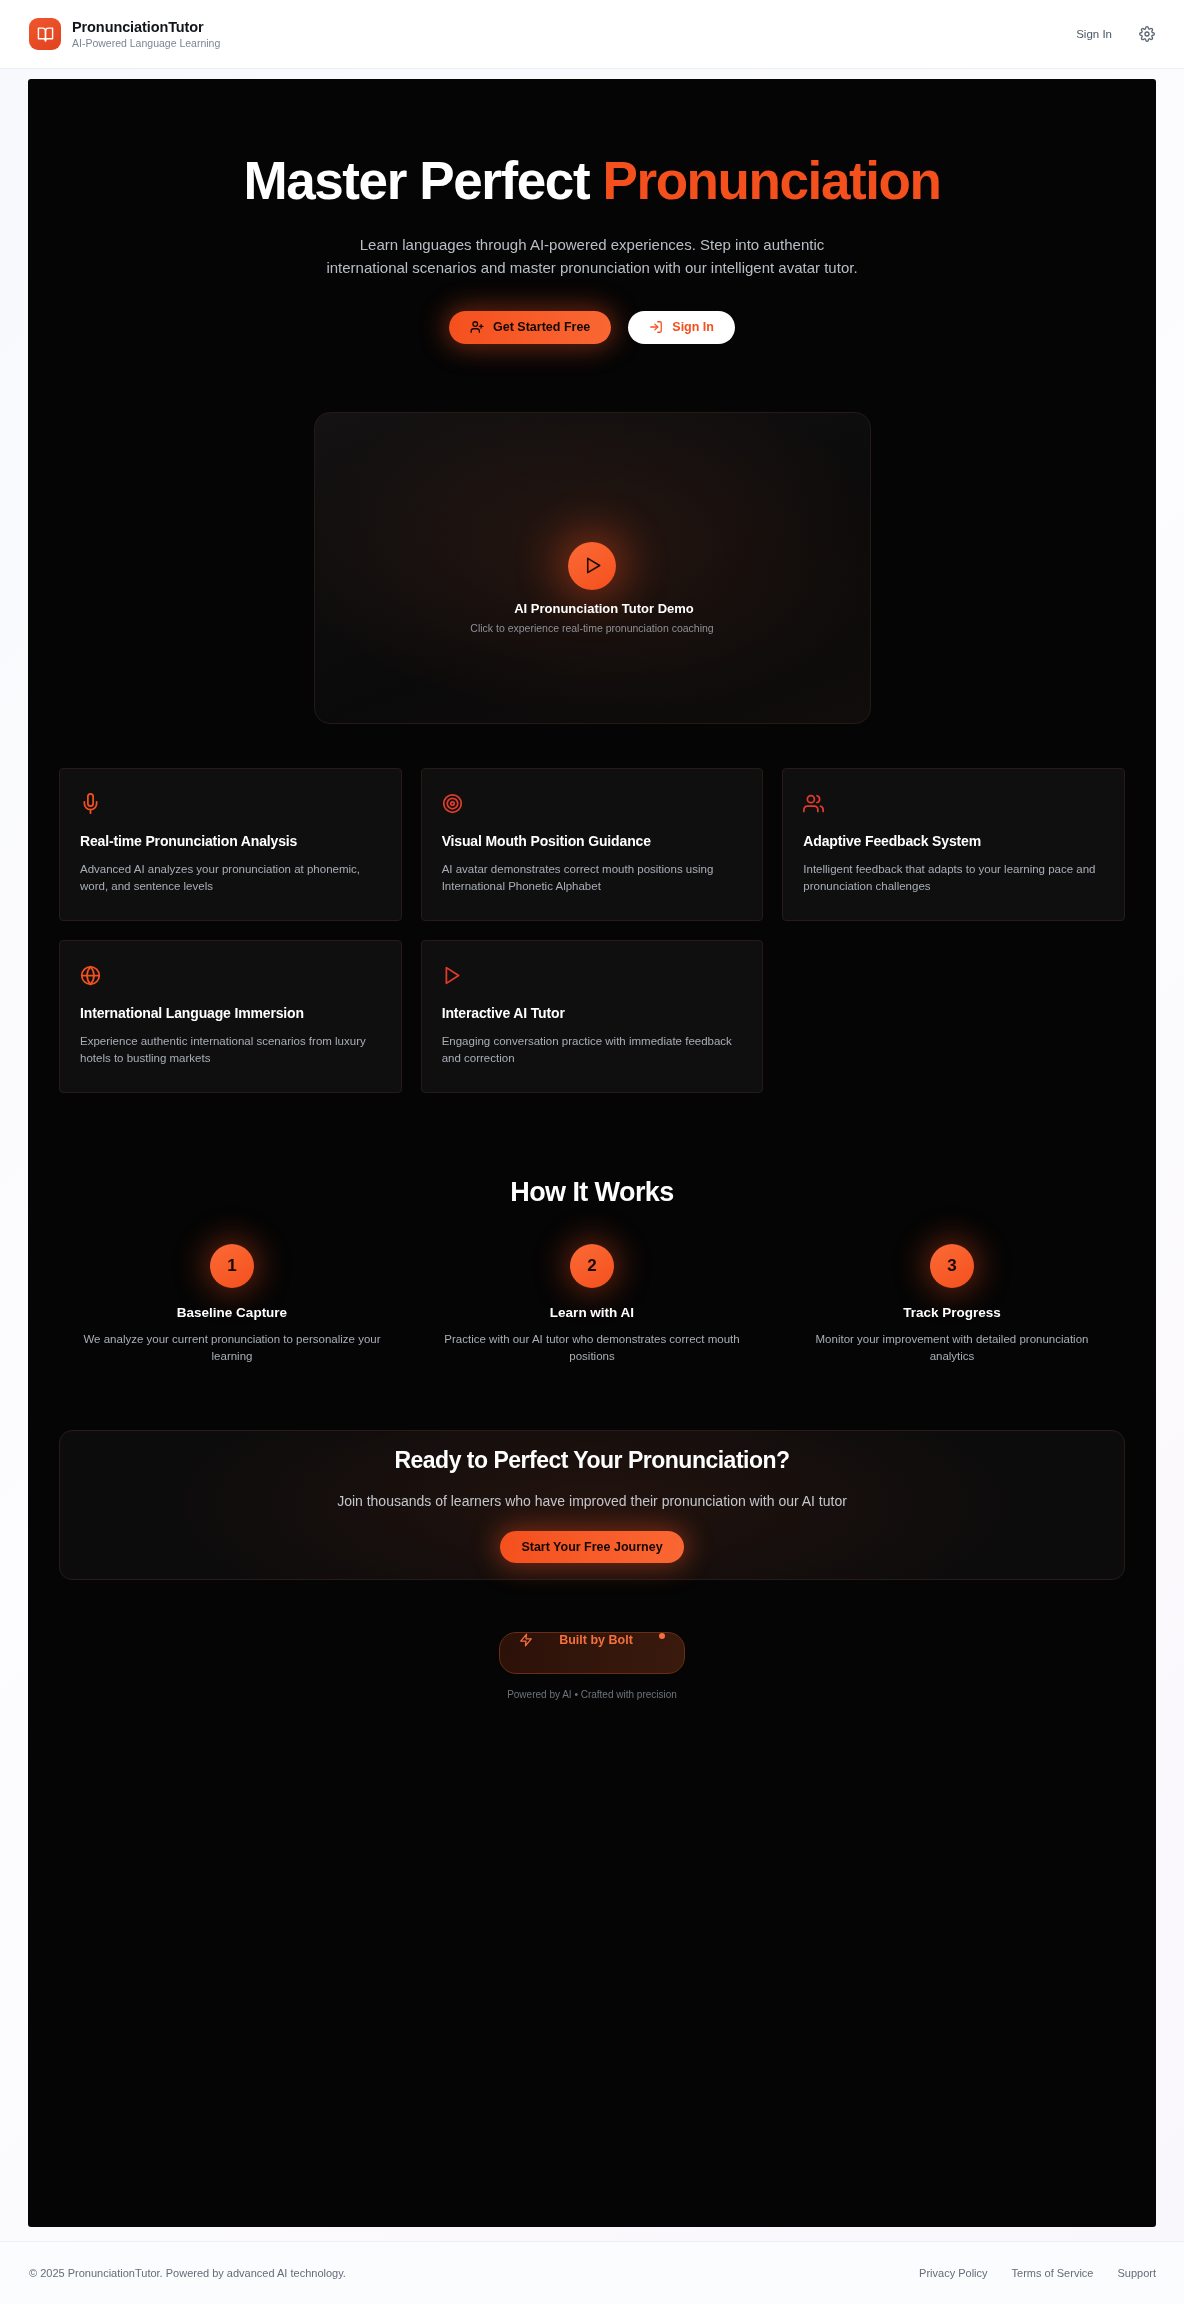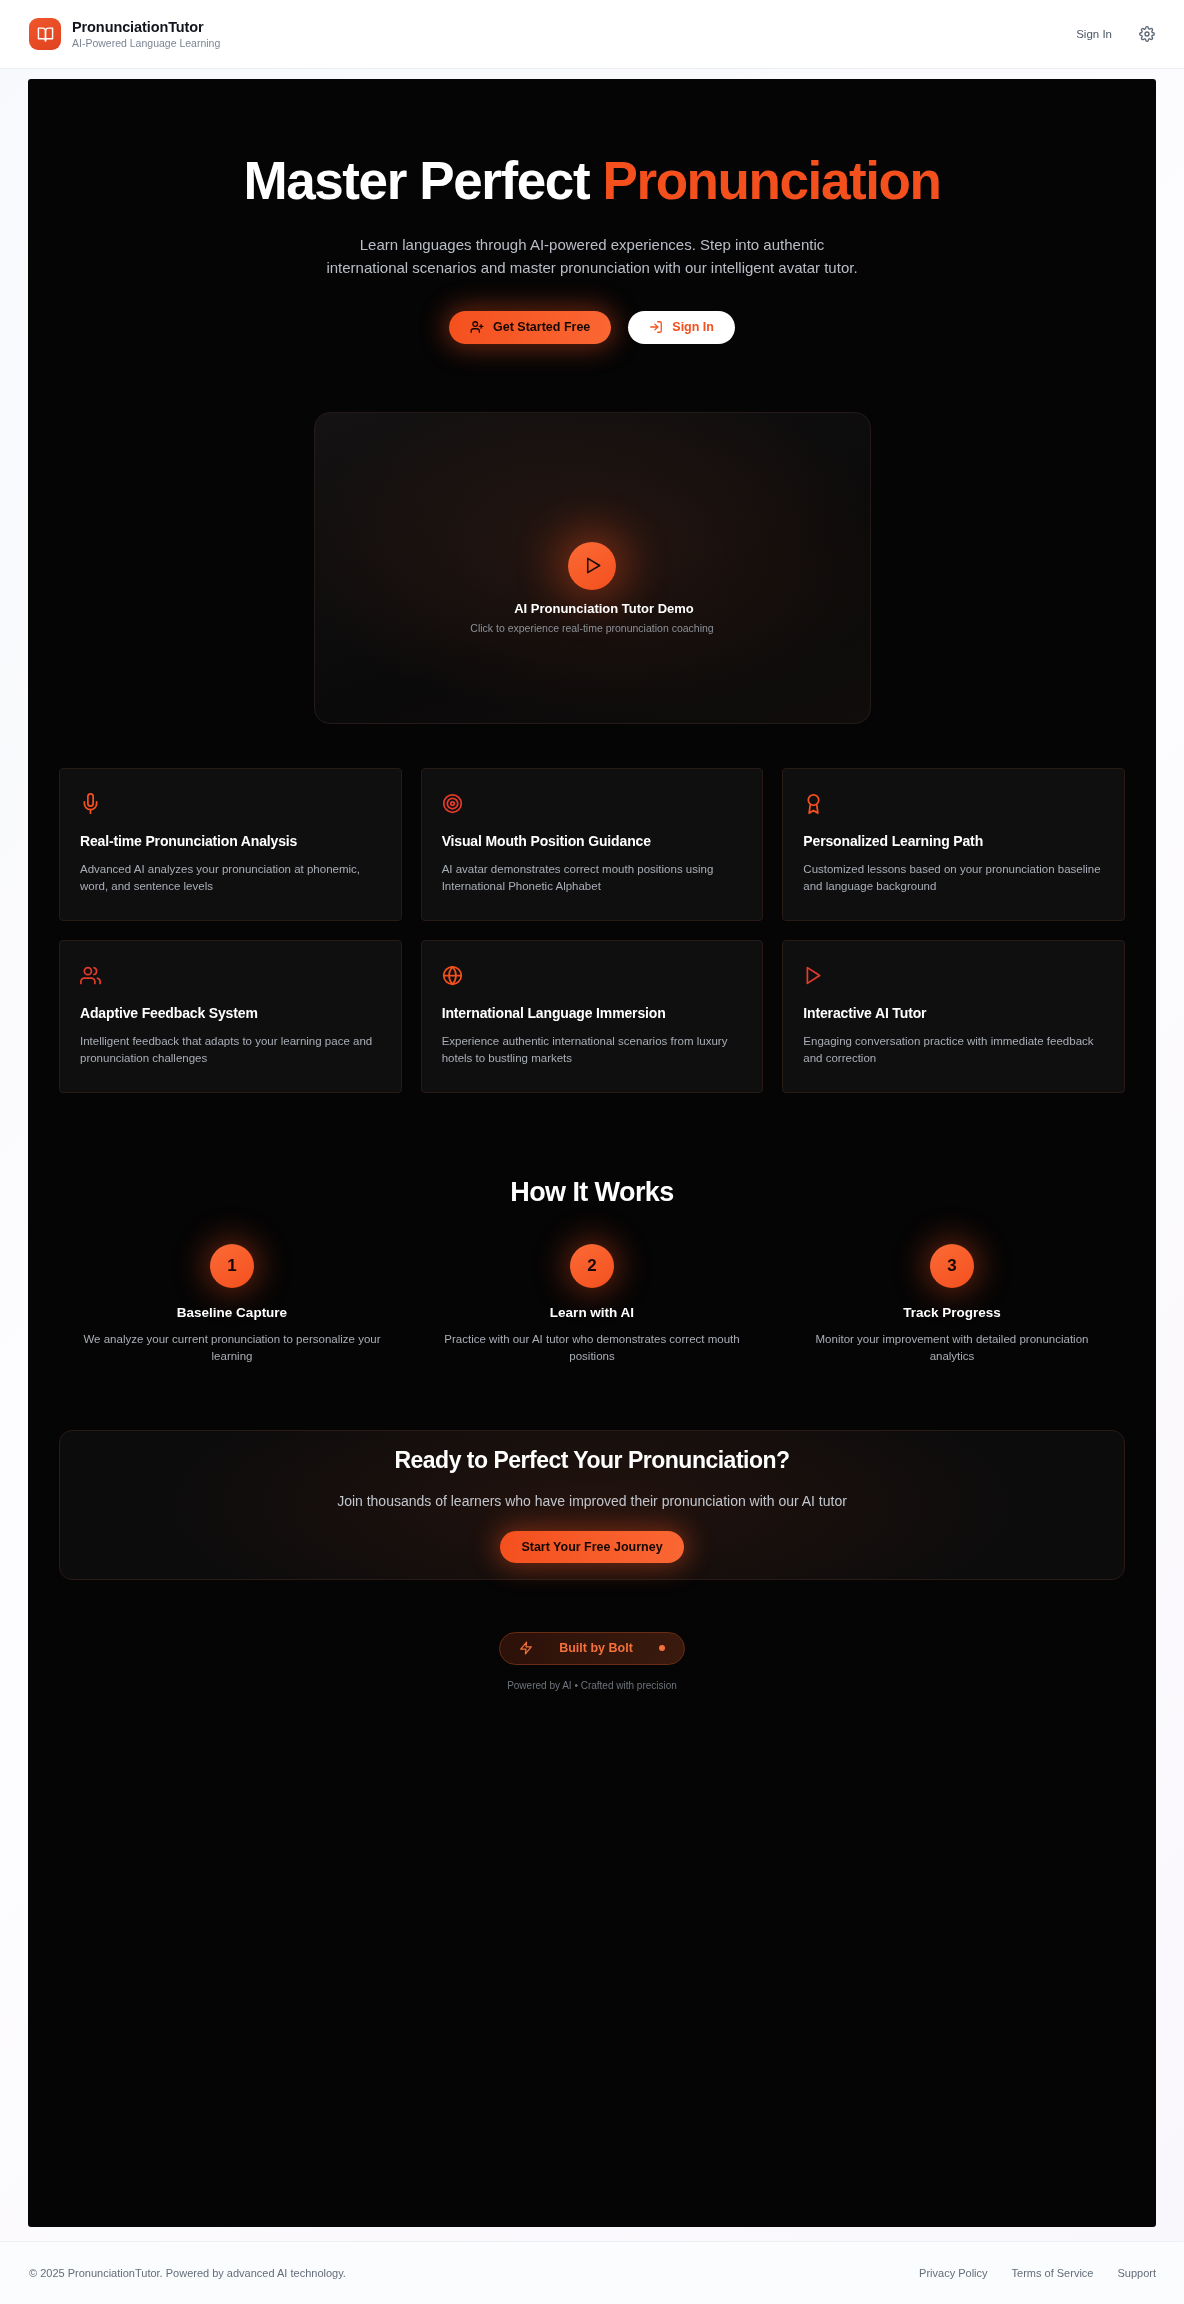--- a/index.html
+++ b/index.html
@@ -284,16 +284,6 @@
       <p>AI avatar demonstrates correct mouth positions using International Phonetic Alphabet</p>
     </div>
 
-    <div class="fcard">
-      <div class="ficon">
-        <svg width="21" height="21" viewBox="0 0 24 24" fill="none" stroke="#f4501e" stroke-width="2" stroke-linecap="round" stroke-linejoin="round">
-          <circle cx="12" cy="8" r="6"></circle>
-          <polyline points="8.21 13.89 7 23 12 20 17 23 15.79 13.88"></polyline>
-        </svg>
-      </div>
-      <h3>Personalized Learning Path</h3>
-      <p>Customized lessons based on your pronunciation baseline and language background</p>
-    </div>
 
     <div class="fcard">
       <div class="ficon">

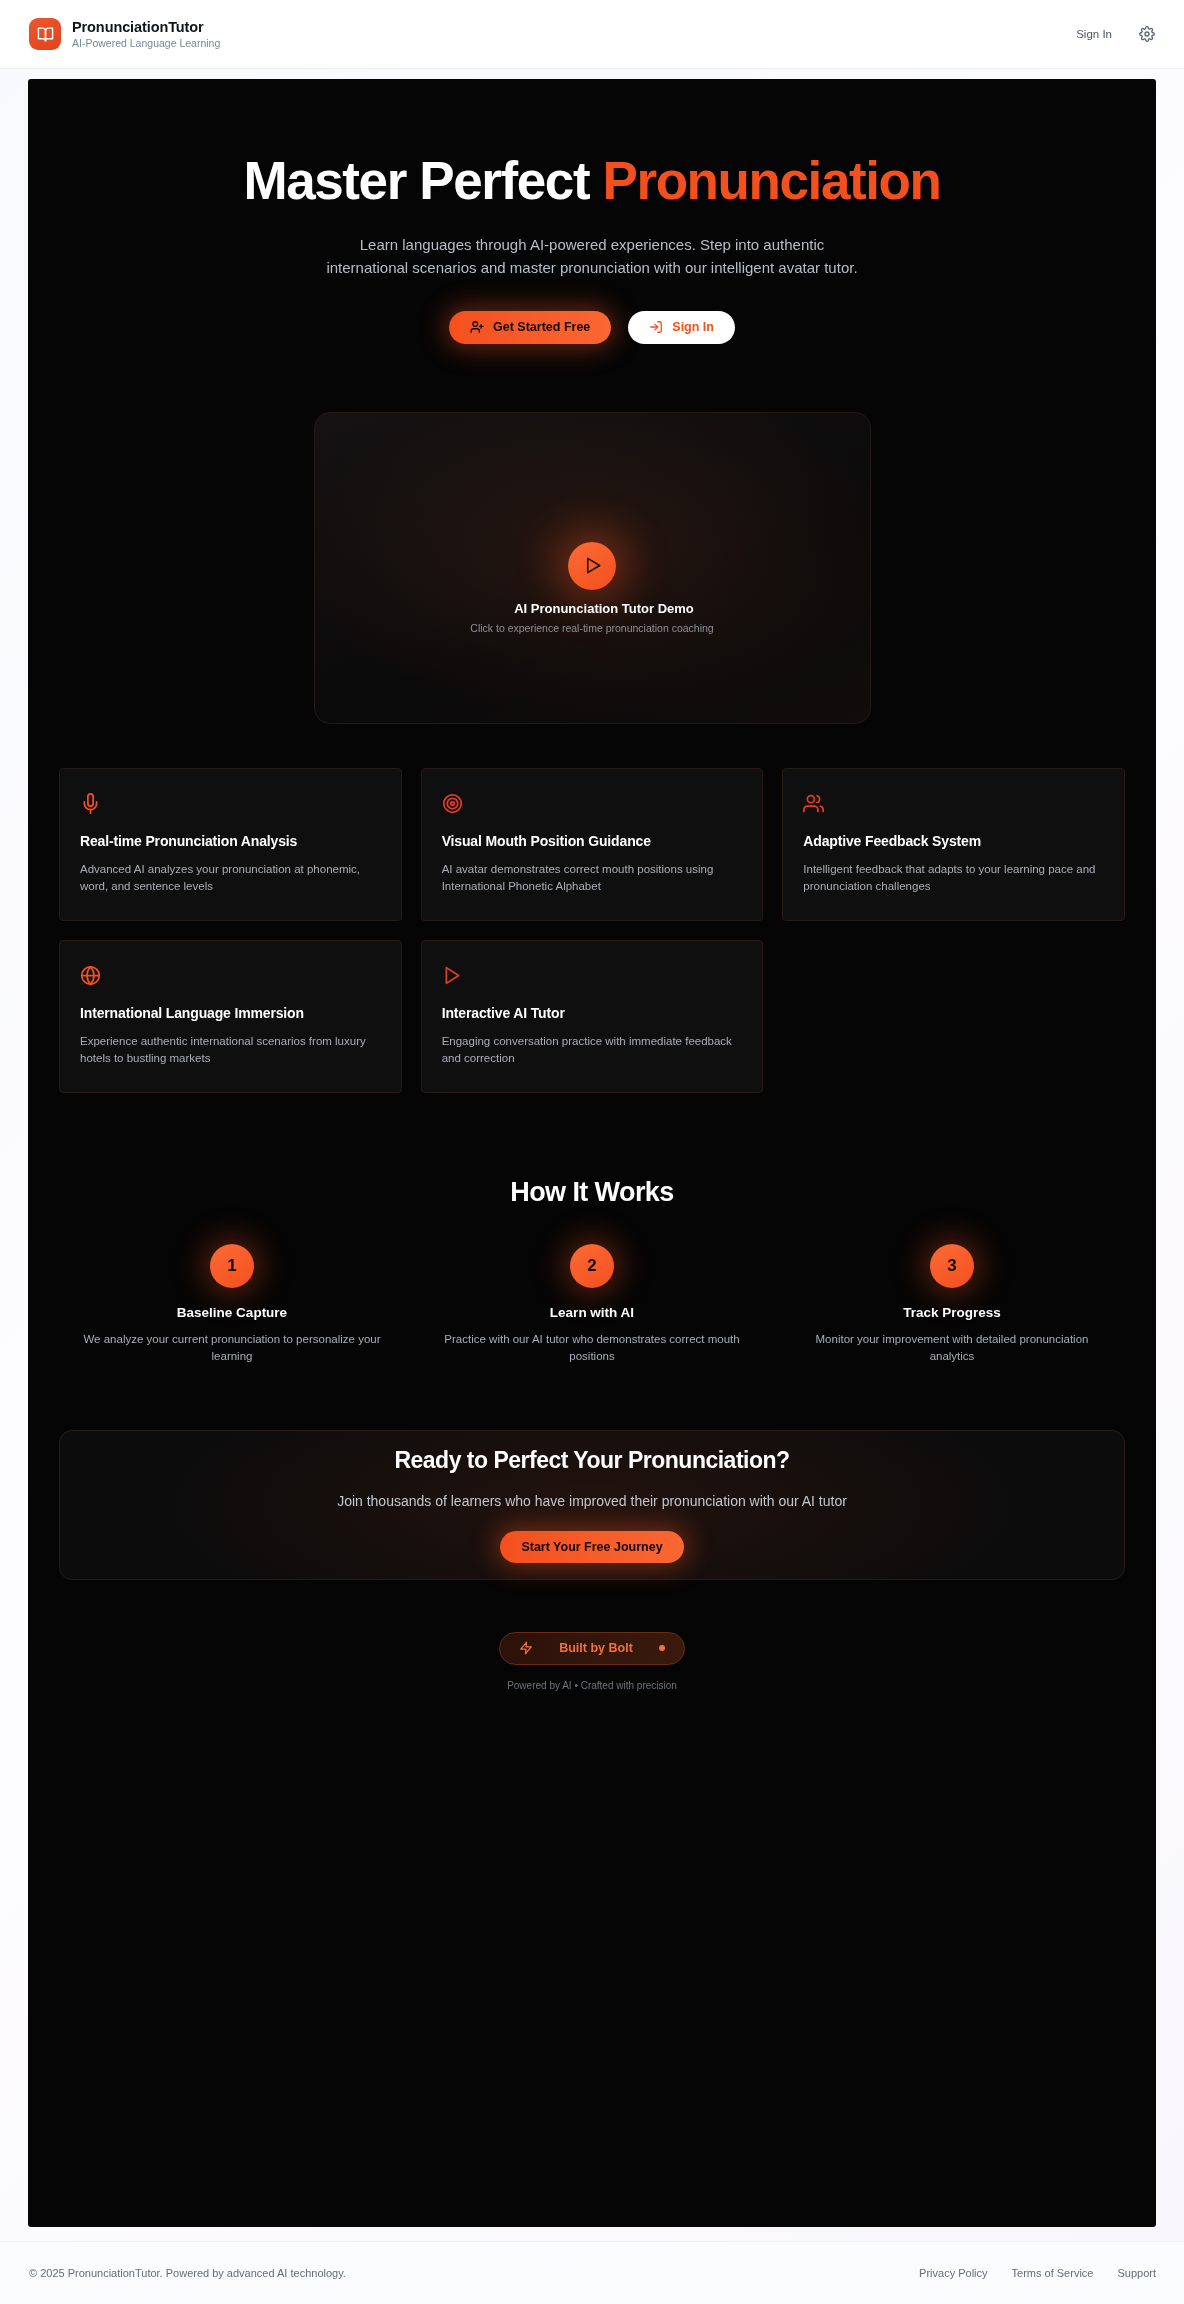--- a/index.html
+++ b/index.html
@@ -164,8 +164,8 @@
   
   .bolt-wrap{ margin-top:52px; text-align:center; }
   .bolt-badge{
-    display:inline-flex; align-items:center; gap:26px;
-    height:33px; padding:0 19px; border-radius:17px;
+    display:inline-flex; align-items:flex-start; gap:26px;
+    height:42px; padding:0 19px; border-radius:17px;
     background:linear-gradient(100deg,#2c1109 0%,#3a1a0d 100%);
     border:1px solid #6a2c14;
     color:#f4703c; font-size:12.5px; font-weight:bold;

